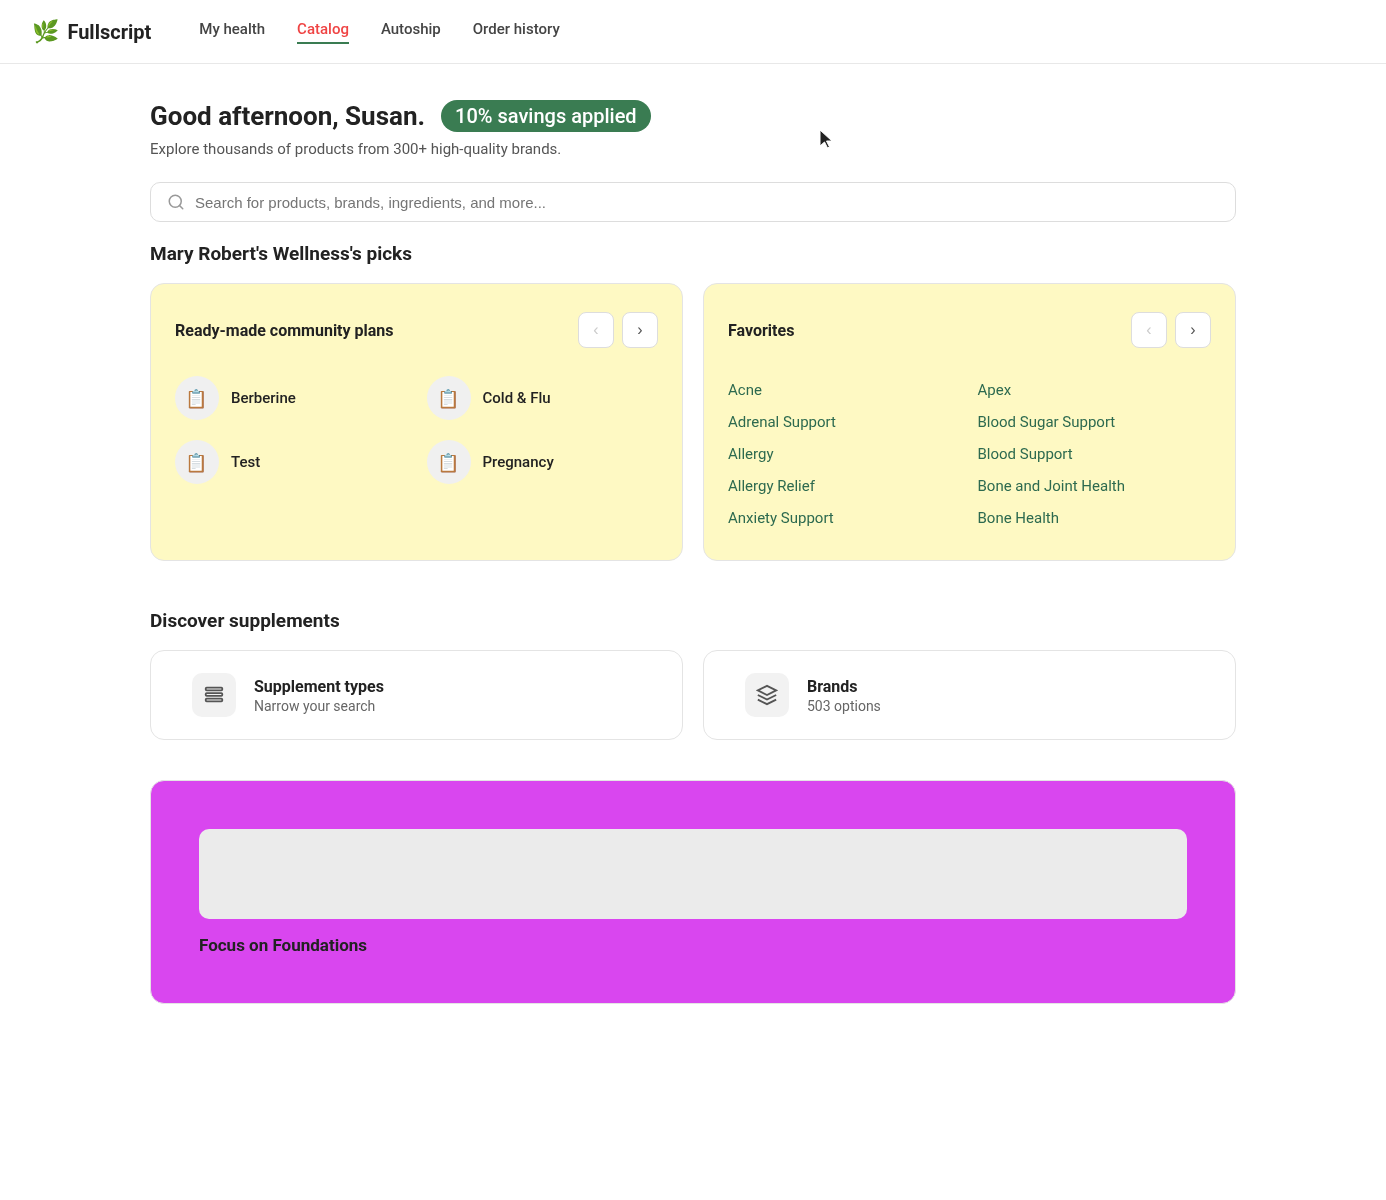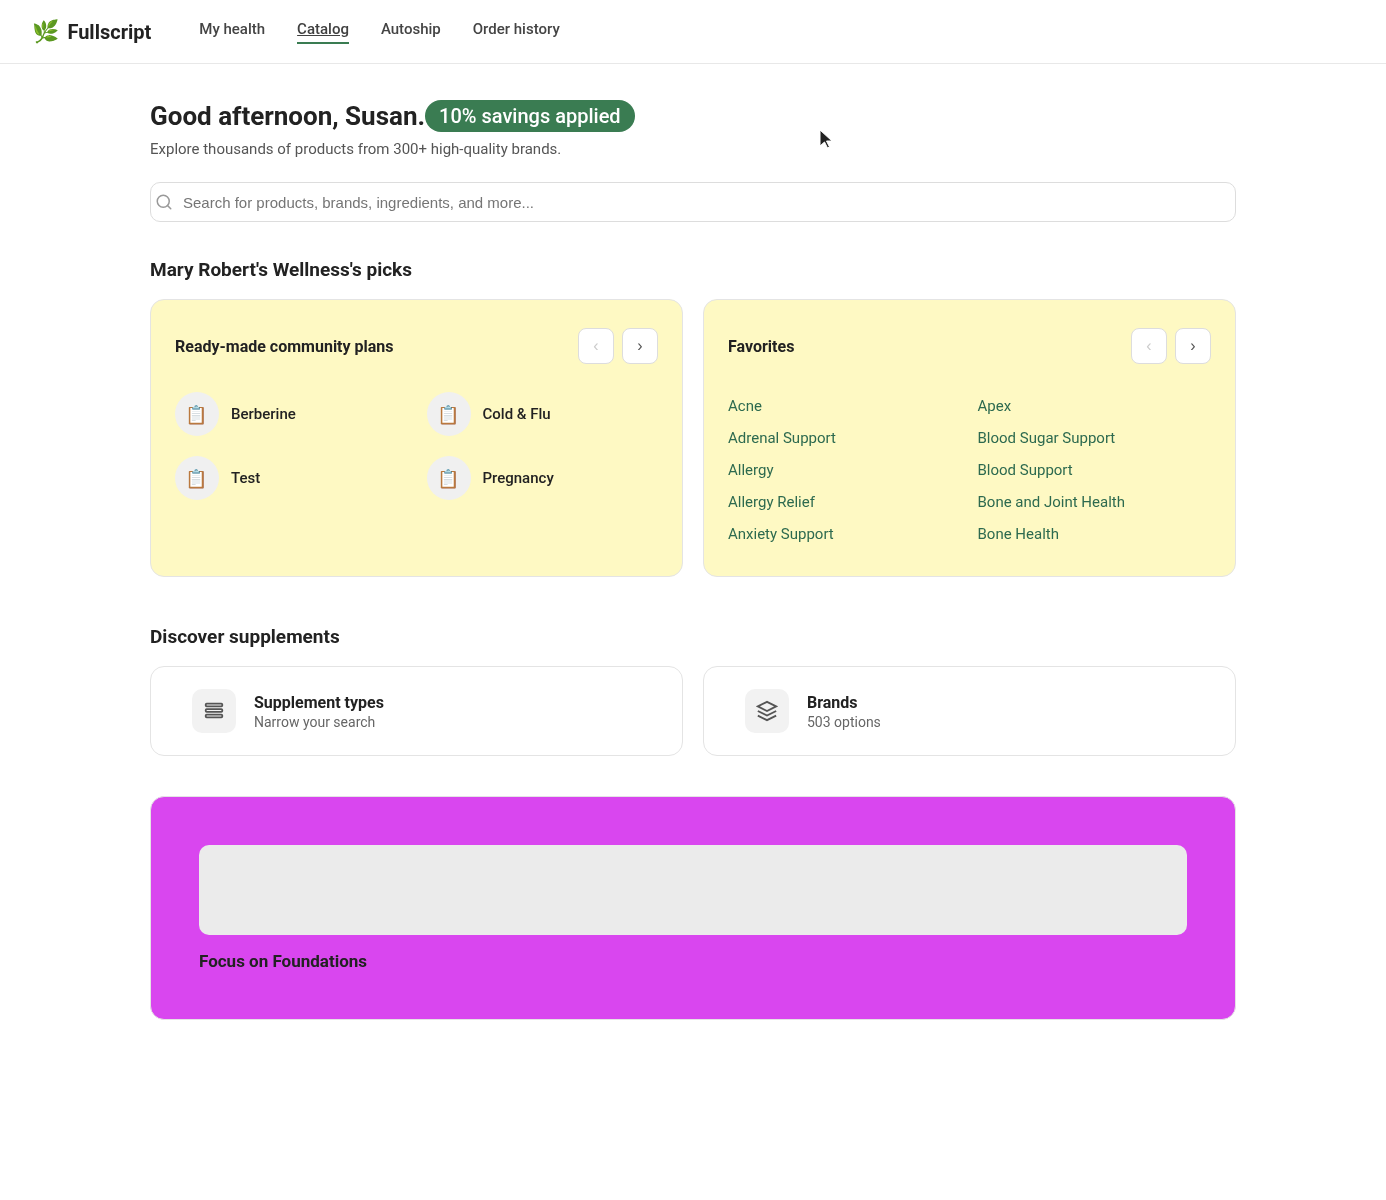--- a/index.html
+++ b/index.html
@@ -13,7 +13,7 @@
     .logo { display: flex; align-items: center; gap: 8px; font-size: 20px; font-weight: 700; color: #222; margin-right: 16px; }
     .nav-links { display: flex; gap: 32px; flex: 1; }
     .nav-link { text-decoration: none; color: #444; font-size: 15px; font-weight: 500; padding-bottom: 4px; }
-    .nav-link.active { color: #404040; border-bottom: 2px solid #3a7c52; text-decoration: underline; }
+    .nav-link.active { color: #ef4444; border-bottom: 2px solid #3a7c52; }
     .nav-right { display: flex; align-items: center; gap: 16px; margin-left: auto; }
     .avatar { width: 36px; height: 36px; border-radius: 50%; background: #6b8fa8; color: #fff; display: flex; align-items: center; justify-content: center; font-size: 13px; font-weight: 600; }
     .user-btn { display: flex; align-items: center; gap: 6px; background: none; border: none; cursor: pointer; font-size: 15px; font-weight: 500; color: #222; }

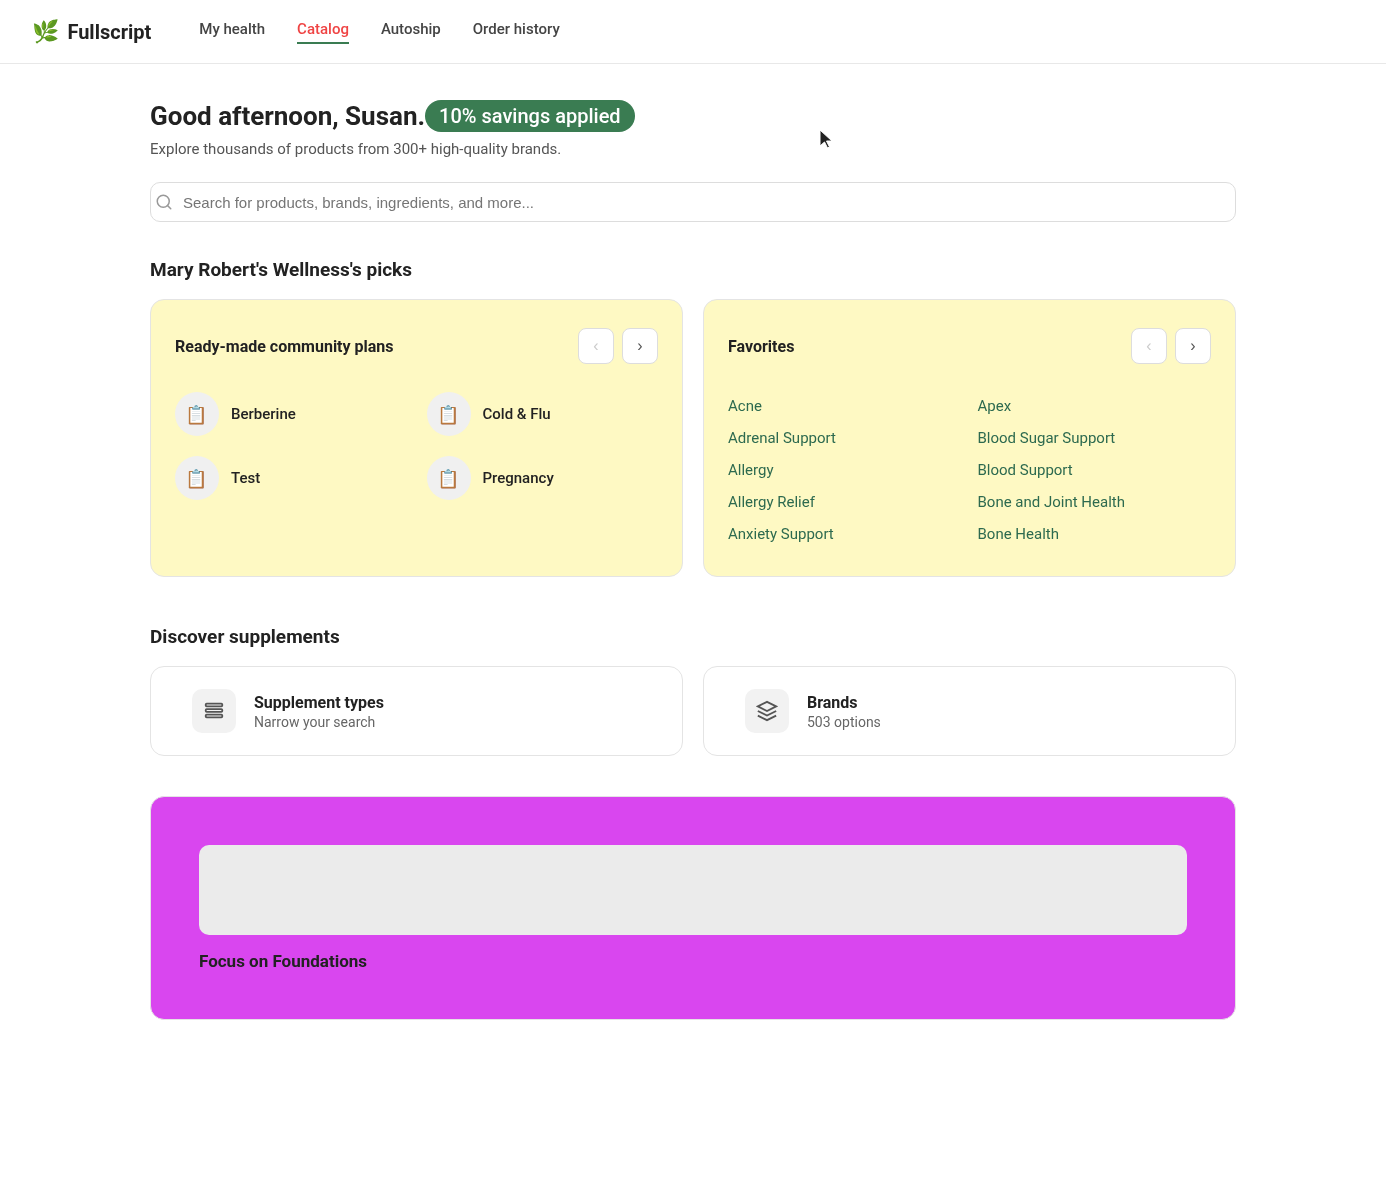--- a/index.html
+++ b/index.html
@@ -23,7 +23,7 @@
     .main { max-width: 1150px; margin: 0 auto; padding: 36px 32px 48px; }
 
     
-    .greeting-row { display: flex; align-items: center; gap: 0; margin-bottom: 8px; }
+    .greeting-row { display: flex; align-items: center; gap: 16px; margin-bottom: 8px; }
     .greeting-title { font-size: 26px; font-weight: 700; }
     .savings-badge { background: #3a7c52; color: #fff; border-radius: 20px; padding: 4px 14px; font-size: 20px; font-weight: 500; }
     .greeting-sub { color: #555; font-size: 15px; margin-bottom: 24px; }

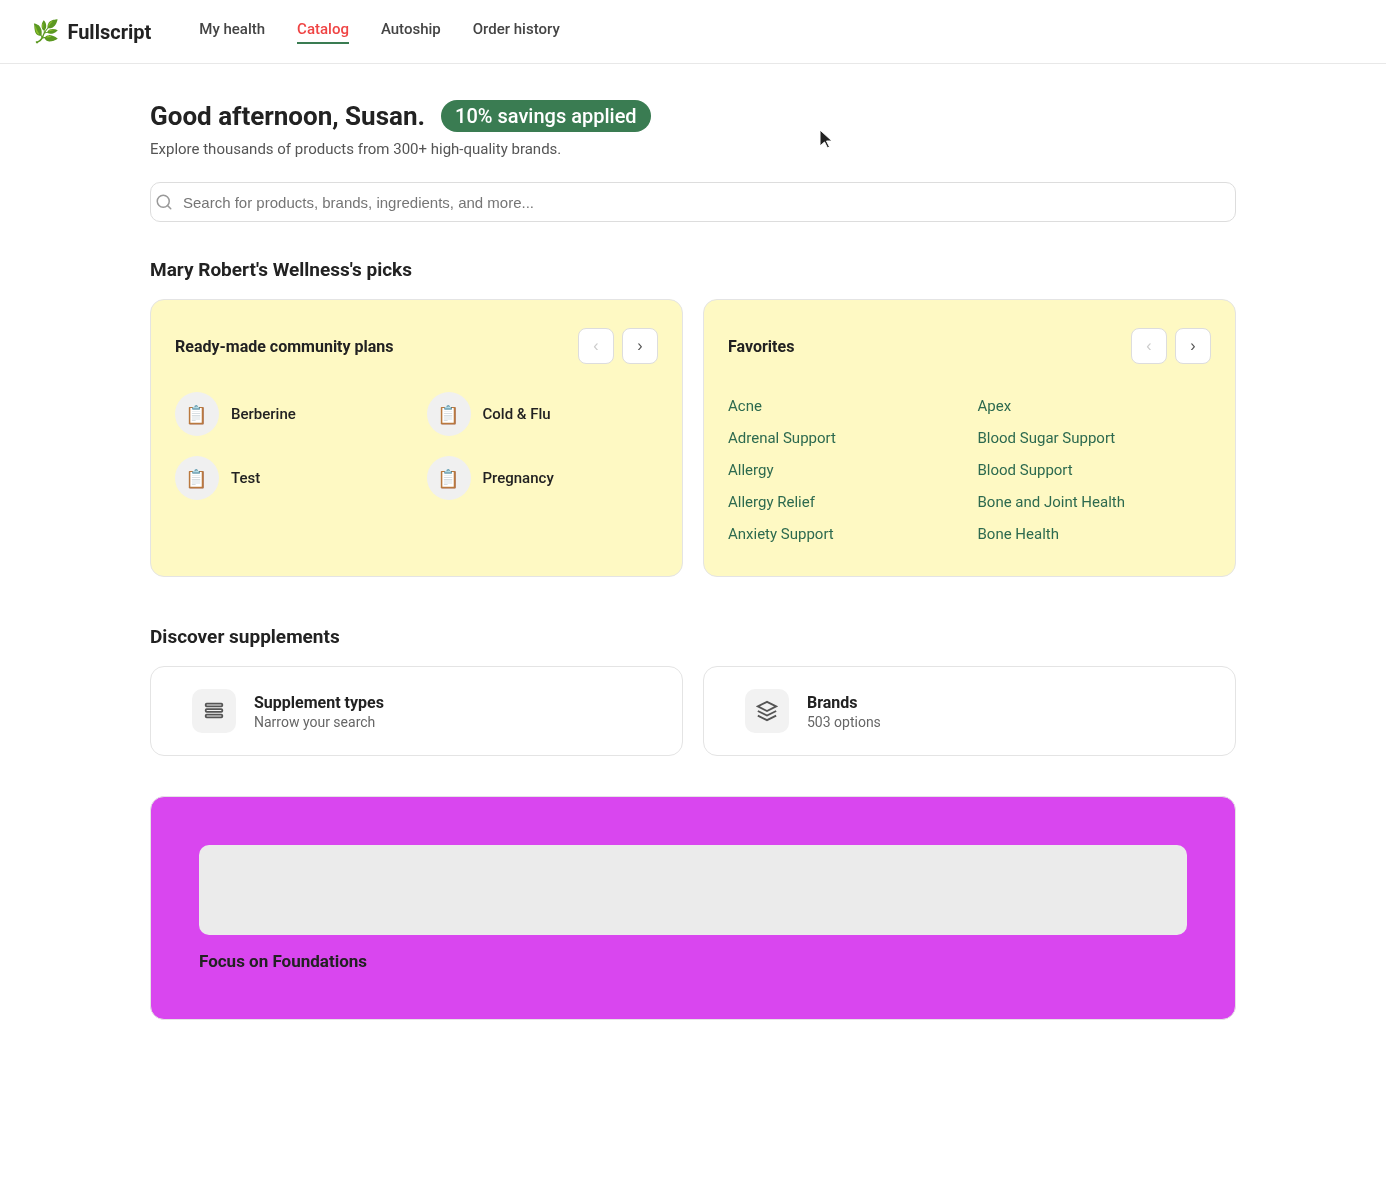--- a/index.html
+++ b/index.html
@@ -29,7 +29,7 @@
     .greeting-sub { color: #555; font-size: 15px; margin-bottom: 24px; }
 
     
-    .search-bar { display: flex; align-items: center; border: 1.5px solid #ddd; border-radius: 10px; padding: 10px 4px; gap: 10px; margin-bottom: 36px; }
+    .search-bar { display: flex; align-items: center; border: 1.5px solid #ddd; border-radius: 10px; padding: 10px 16px; gap: 10px; margin-bottom: 20px; }
     .search-bar input { border: none; outline: none; font-size: 15px; color: #888; width: 100%; background: transparent; }
     .search-icon-svg { color: #999; flex-shrink: 0; }
 

